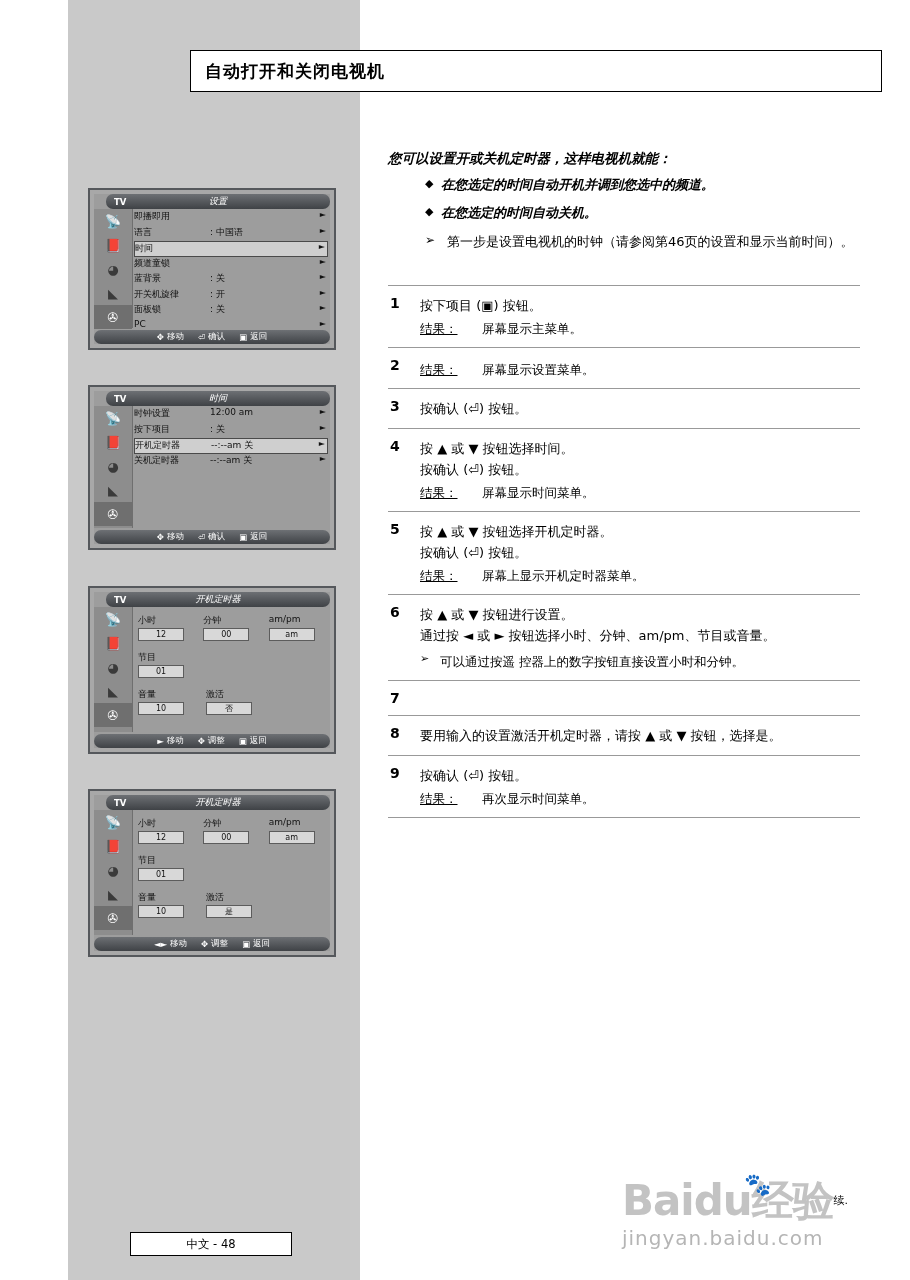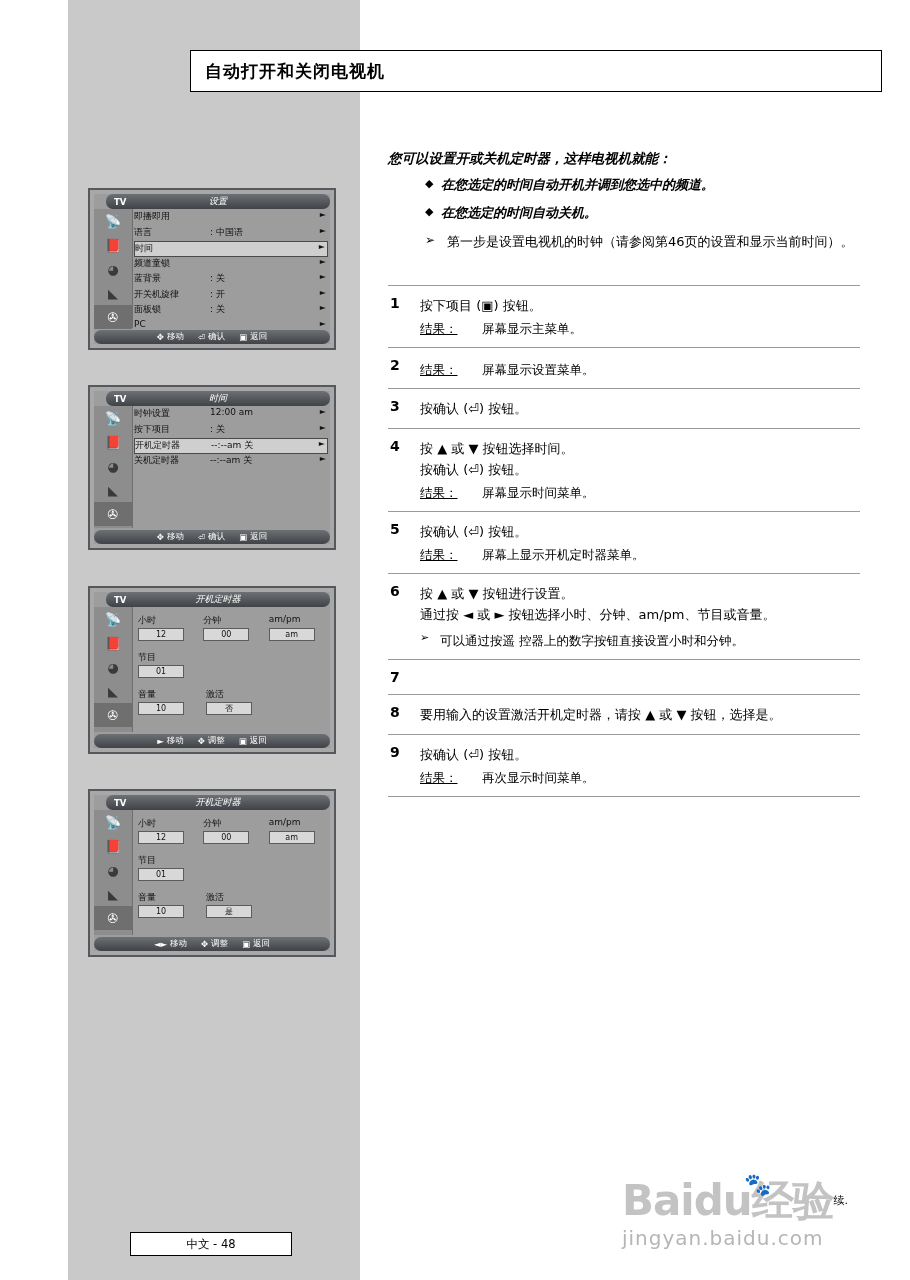--- a/index.html
+++ b/index.html
@@ -215,6 +215,7 @@
     <div class="step">
       <div class="step-num">5</div>
       <div class="step-body">
+        <div class="step-line">按 ▲ 或 ▼ 按钮选择开机定时器。</div>
         <div class="step-line">按确认 (⏎) 按钮。</div>
         <div class="result-line">
           <div class="result-lbl">结果：</div>

